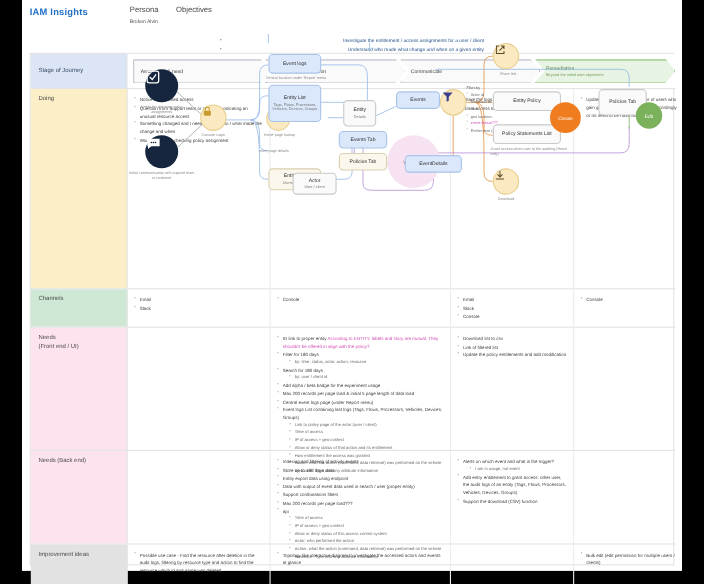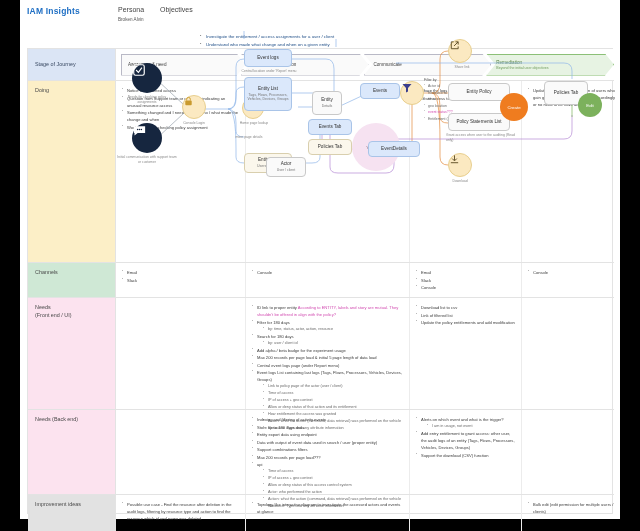--- a/index.html
+++ b/index.html
@@ -13,7 +13,7 @@
   .canvas { position:absolute; left:20px; top:0; width:600px; height:519px; background:#ffffff; }
 
   
-  .hdr { position:absolute; left:0; top:0; width:600px; height:48px; }
+  .hdr { position:absolute; left:0; top:0; width:600px; height:48px;text-align:right; }
   .brand { position:absolute; left:7px; top:6px; font-size:8.5px; font-weight:bold; color:#1f6fc4; letter-spacing:.2px; filter:blur(.35px); }
   .persona-h { position:absolute; left:98px; top:6px; font-size:7px; color:#444; filter:blur(.35px); }
   .persona-v { position:absolute; left:98px; top:17px; font-size:4.6px; color:#555; filter:blur(.4px); }

